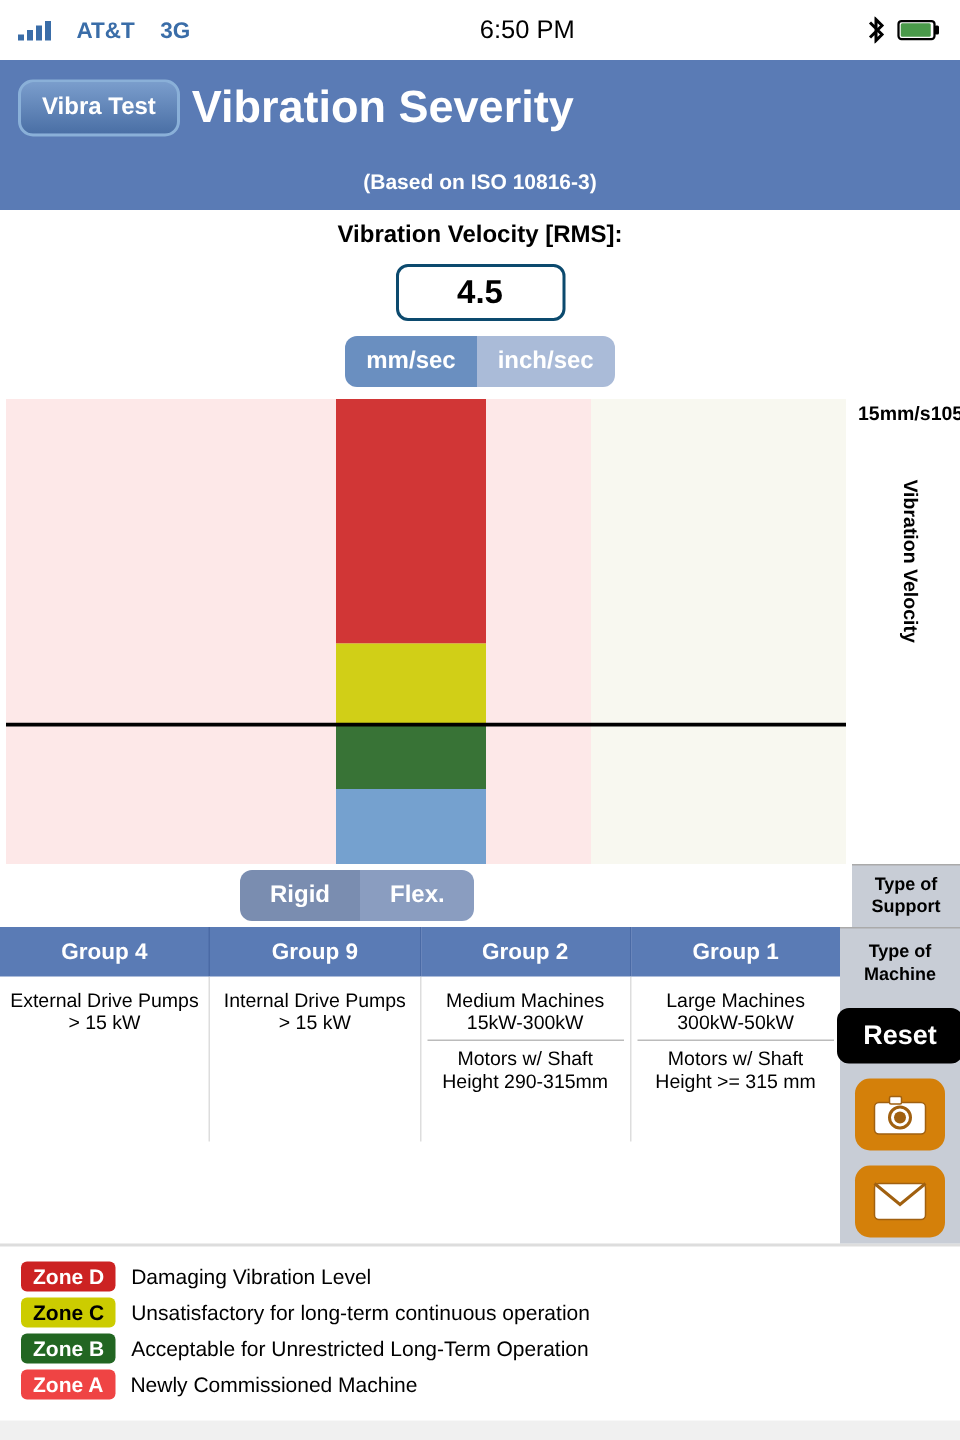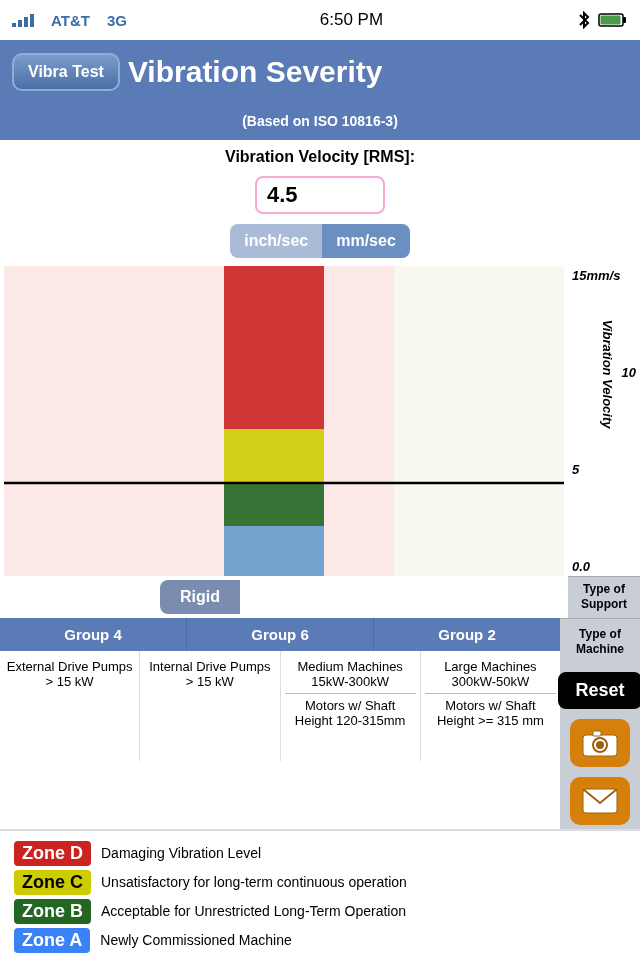--- a/index.html
+++ b/index.html
@@ -79,12 +79,13 @@
       color: #000;
     }
     #velocity-input {
-      border: 2px solid #f9a8d4;
+      border: 2px solid #0c4a6e;
       border-radius: 8px;
       font-size: 22px;
       font-weight: bold;
-      width: 130px;
+      width: 113px;
       padding: 4px 10px;
+      text-align: center;
       color: #000;
     }
     .unit-btn {

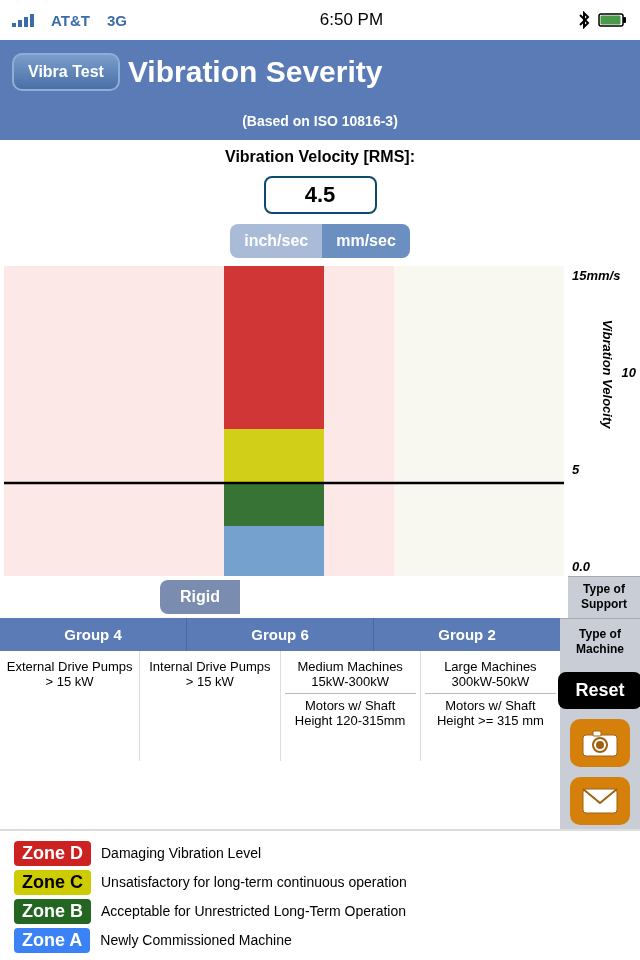--- a/index.html
+++ b/index.html
@@ -276,8 +276,8 @@
   <span id="velocity-label">Vibration Velocity [RMS]:</span>
   <input id="velocity-input" type="text" value="4.5" style="">
   <div id="unit-buttons">
+    <button class="unit-btn active">mm/sec</button>
     <button class="unit-btn inactive">inch/sec</button>
-    <button class="unit-btn active">mm/sec</button>
   </div>
 </div>
 

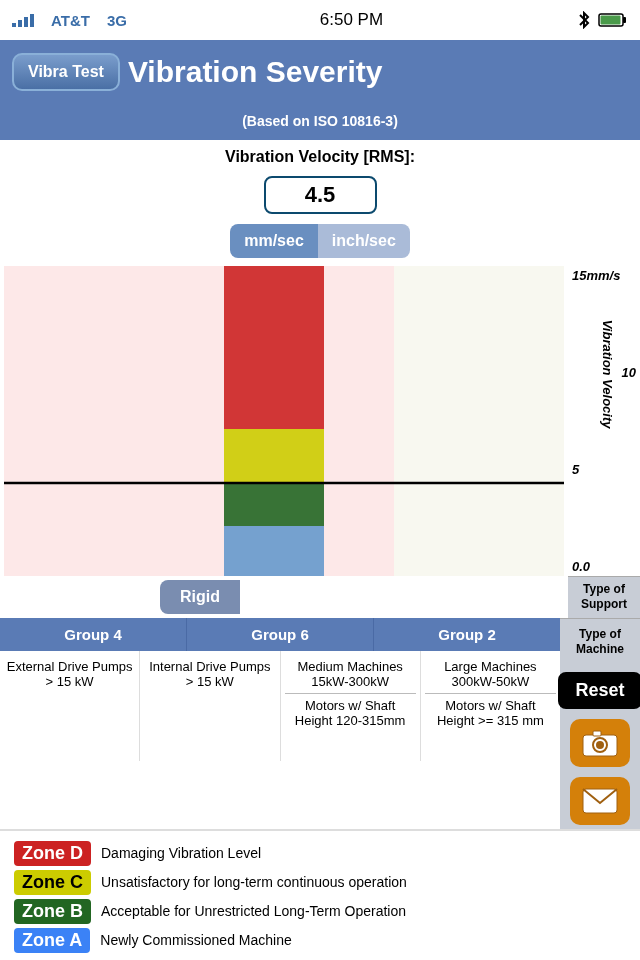--- a/index.html
+++ b/index.html
@@ -306,7 +306,7 @@
     </svg>
   </div>
 
-  <div style="width:72px;display:flex;flex-direction:column;justify-content:space-between;padding:2px 4px;height:310px;position:relative;font-style:italic;">
+  <div style="width:72px;display:flex;justify-content:space-between;padding:2px 4px;height:310px;position:relative;">
     <span style="font-size:13px;font-weight:bold;text-align:left;">15mm/s</span>
     <span style="font-size:13px;font-weight:bold;text-align:right;">10</span>
     <span style="font-size:13px;font-weight:bold;text-align:left;">5</span>

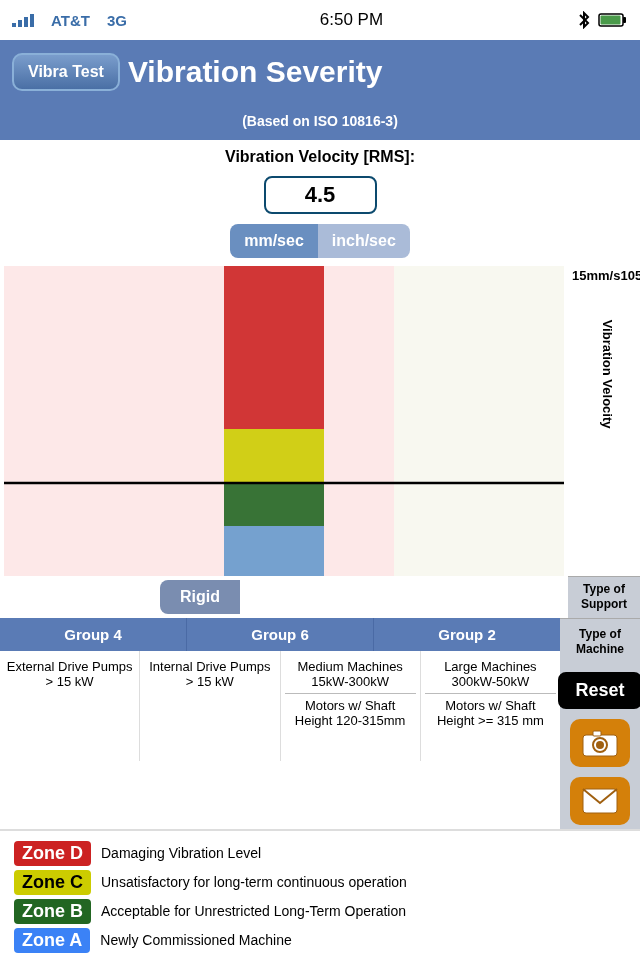--- a/index.html
+++ b/index.html
@@ -319,6 +319,7 @@
 <div style="display:flex;background:#fff;">
   <div style="flex:1;display:flex;align-items:flex-start;padding:4px 10px;padding-left:160px;">
     <button class="support-btn rigid">Rigid</button>
+    <button class="support-btn flex">Flex.</button>
   </div>
   <div style="width:72px;background:#c8cdd6;display:flex;align-items:center;justify-content:center;padding:4px;border-top:1px solid #aaa;">
     <span style="font-size:12px;font-weight:bold;text-align:center;line-height:1.3;">Type of<br>Support</span>

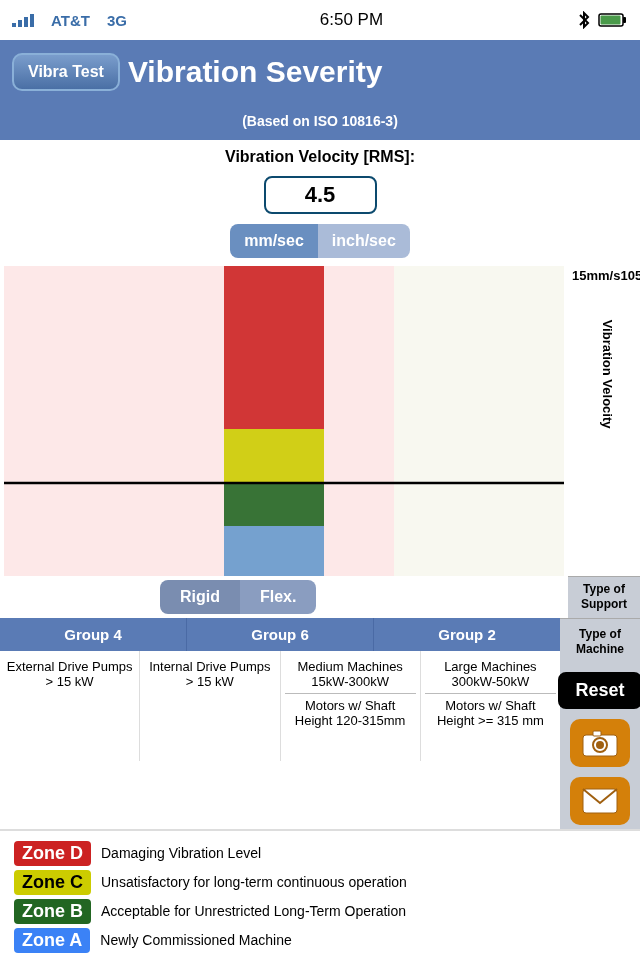--- a/index.html
+++ b/index.html
@@ -331,7 +331,7 @@
 
     <div id="groups-header" style="display:flex;">
       <div class="group-header-cell">Group 4</div>
-      <div class="group-header-cell">Group 6</div>
+      <div class="group-header-cell">Group 9</div>
       <div class="group-header-cell">Group 2</div>
     </div>
 

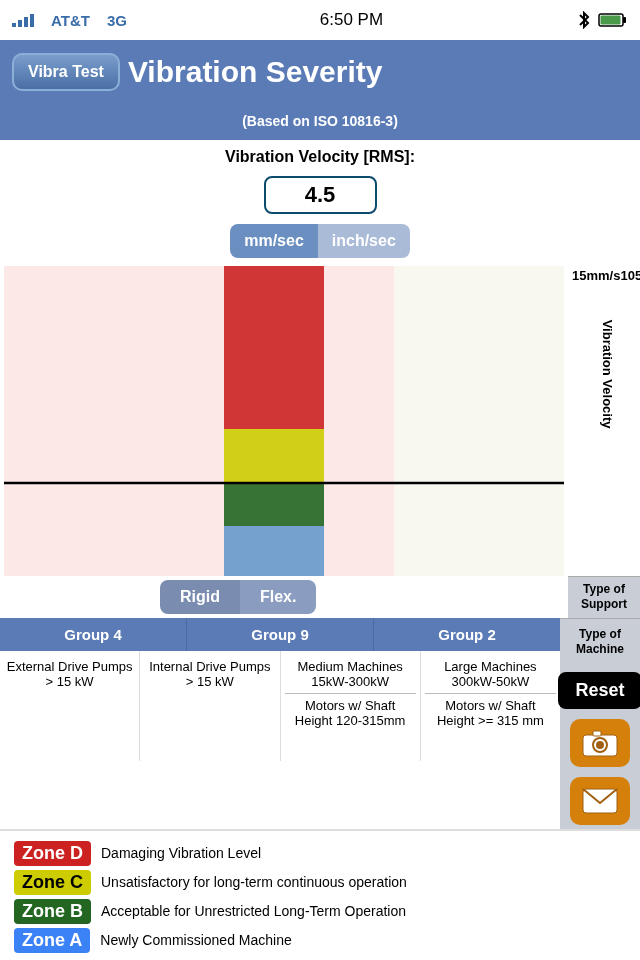--- a/index.html
+++ b/index.html
@@ -333,6 +333,7 @@
       <div class="group-header-cell">Group 4</div>
       <div class="group-header-cell">Group 9</div>
       <div class="group-header-cell">Group 2</div>
+      <div class="group-header-cell">Group 1</div>
     </div>
 
     <div id="groups-body" style="display:flex;min-height:110px;">

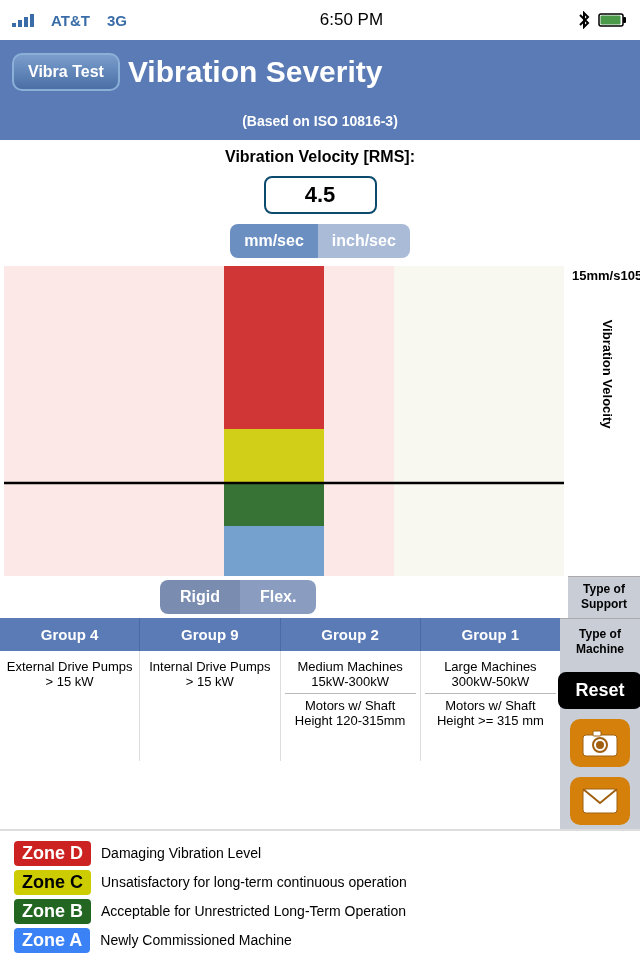--- a/index.html
+++ b/index.html
@@ -345,7 +345,7 @@
       </div>
       <div class="group-col">
         <div>Medium Machines 15kW-300kW</div>
-        <div class="sub-row">Motors w/ Shaft Height 120-315mm</div>
+        <div class="sub-row">Motors w/ Shaft Height 290-315mm</div>
       </div>
       <div class="group-col">
         <div>Large Machines 300kW-50kW</div>

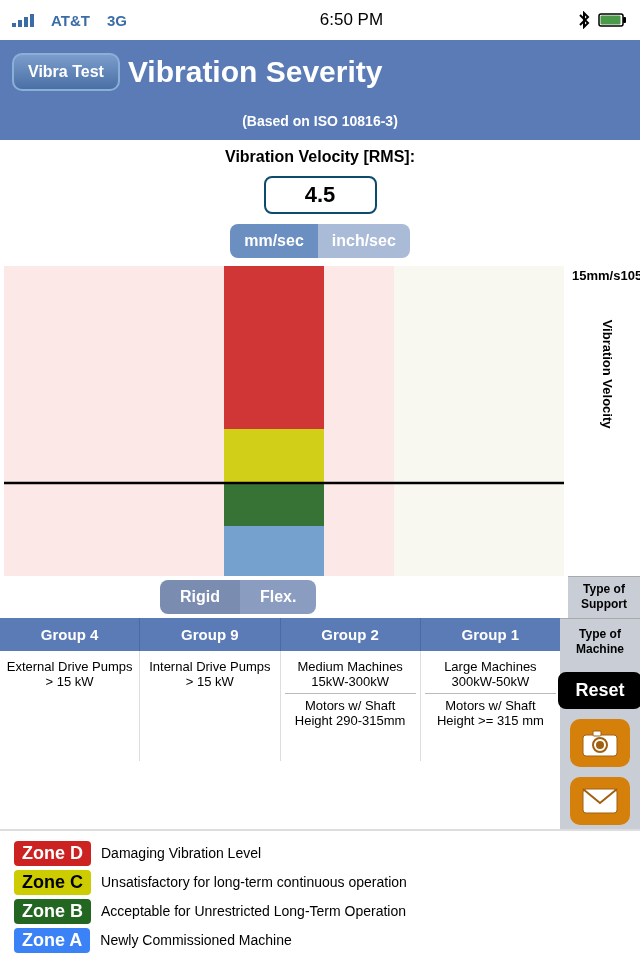--- a/index.html
+++ b/index.html
@@ -225,7 +225,7 @@
       color: #fff;
       padding: 2px 8px;
       border-radius: 4px;
-      font-size: 18px;
+      font-size: 14px;
       min-width: 56px;
       text-align: center;
     }

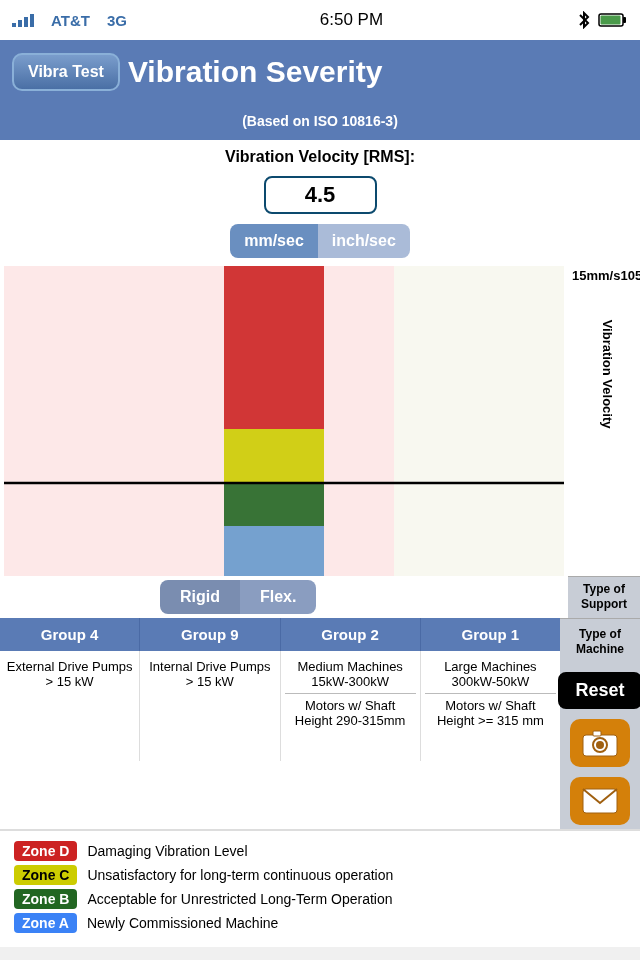--- a/index.html
+++ b/index.html
@@ -232,7 +232,7 @@
     .zone-d { background: #cc2222; }
     .zone-c { background: #cccc00; color: #000; }
     .zone-b { background: #226622; }
-    .zone-a { background: #3b82f6; }
+    .zone-a { background: #ef4444; }
   </style>
 </head>
 <body>

